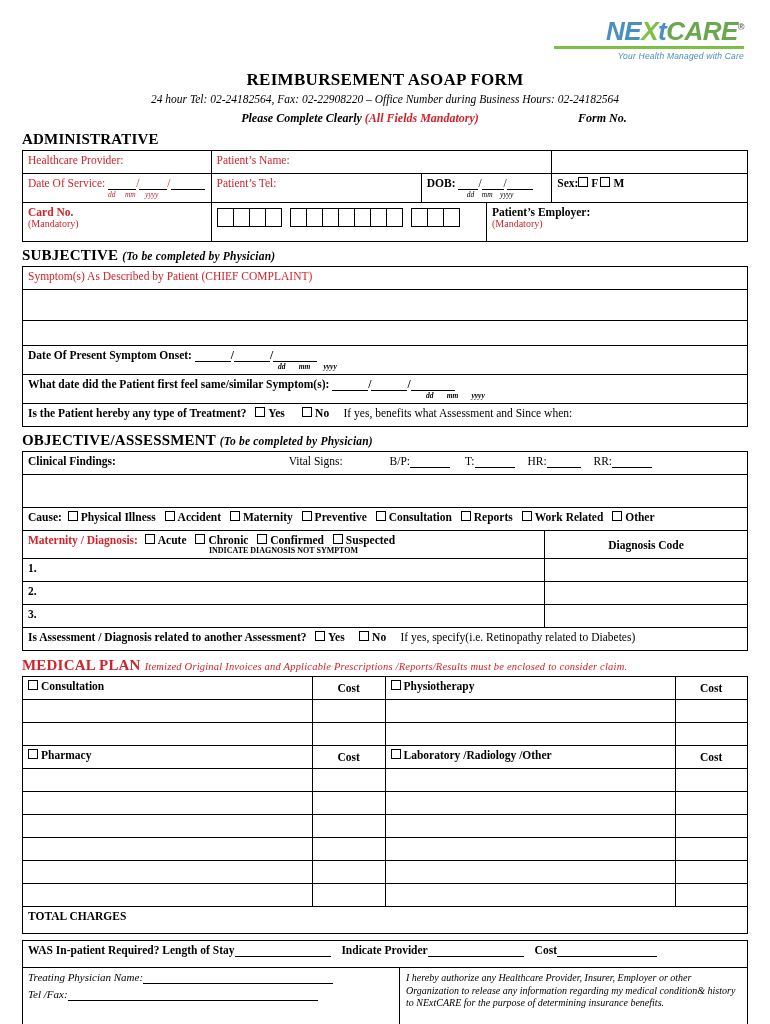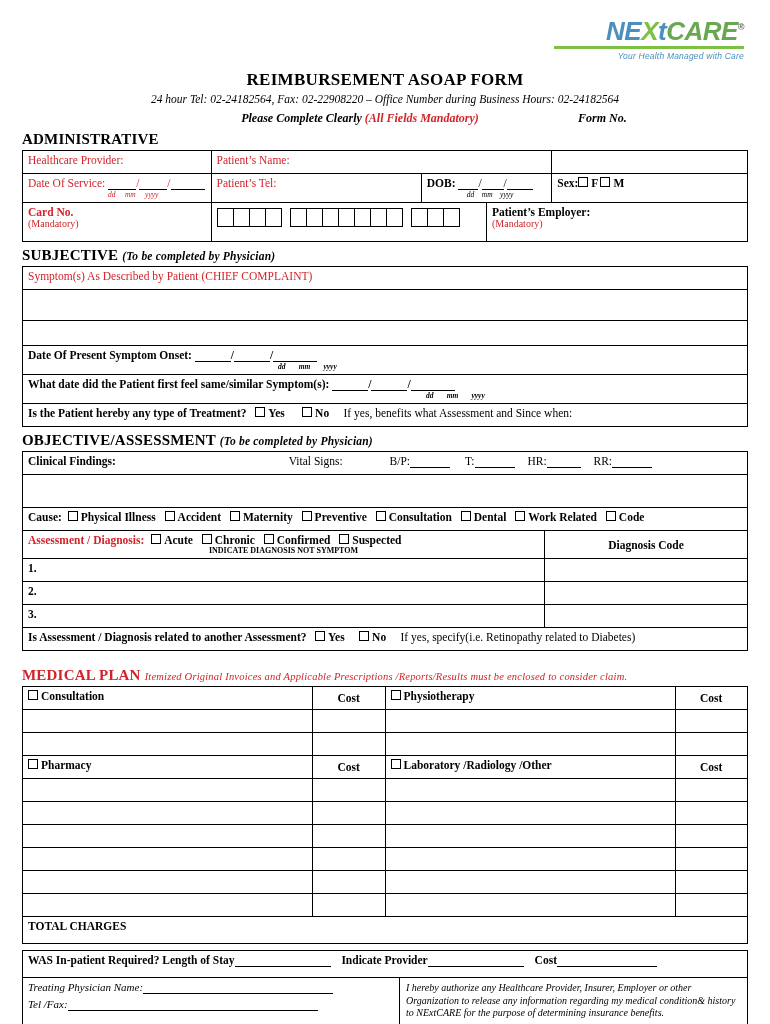--- a/index.html
+++ b/index.html
@@ -353,7 +353,7 @@
         <span class="cb" style="margin-left:6px"></span><span>Maternity</span>
         <span class="cb" style="margin-left:6px"></span><span>Preventive</span>
         <span class="cb" style="margin-left:6px"></span><span>Consultation</span>
-        <span class="cb" style="margin-left:6px"></span><span>Dental</span>
+        <span class="cb" style="margin-left:6px"></span><span>Reports</span>
         <span class="cb" style="margin-left:6px"></span><span>Work Related</span>
         <span class="cb" style="margin-left:6px"></span><span>Code</span>
       </td>

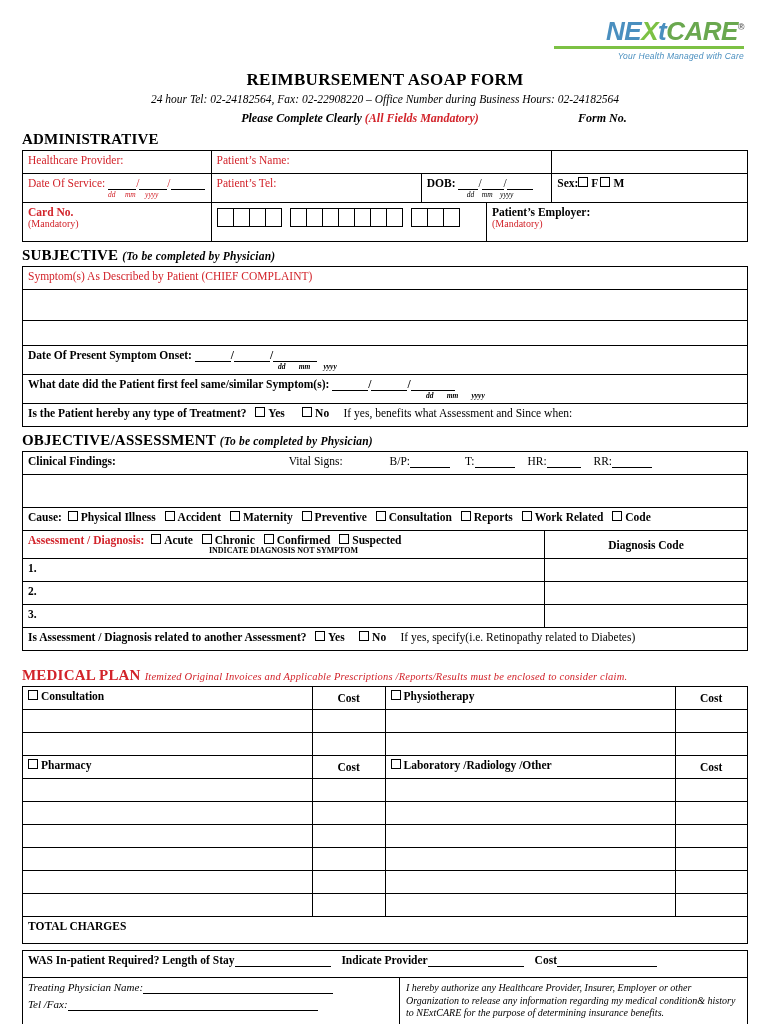--- a/index.html
+++ b/index.html
@@ -355,7 +355,7 @@
         <span class="cb" style="margin-left:6px"></span><span>Consultation</span>
         <span class="cb" style="margin-left:6px"></span><span>Reports</span>
         <span class="cb" style="margin-left:6px"></span><span>Work Related</span>
-        <span class="cb" style="margin-left:6px"></span><span>Code</span>
+        <span class="cb" style="margin-left:6px"></span><span>Other</span>
       </td>
     </tr>
     <tr>

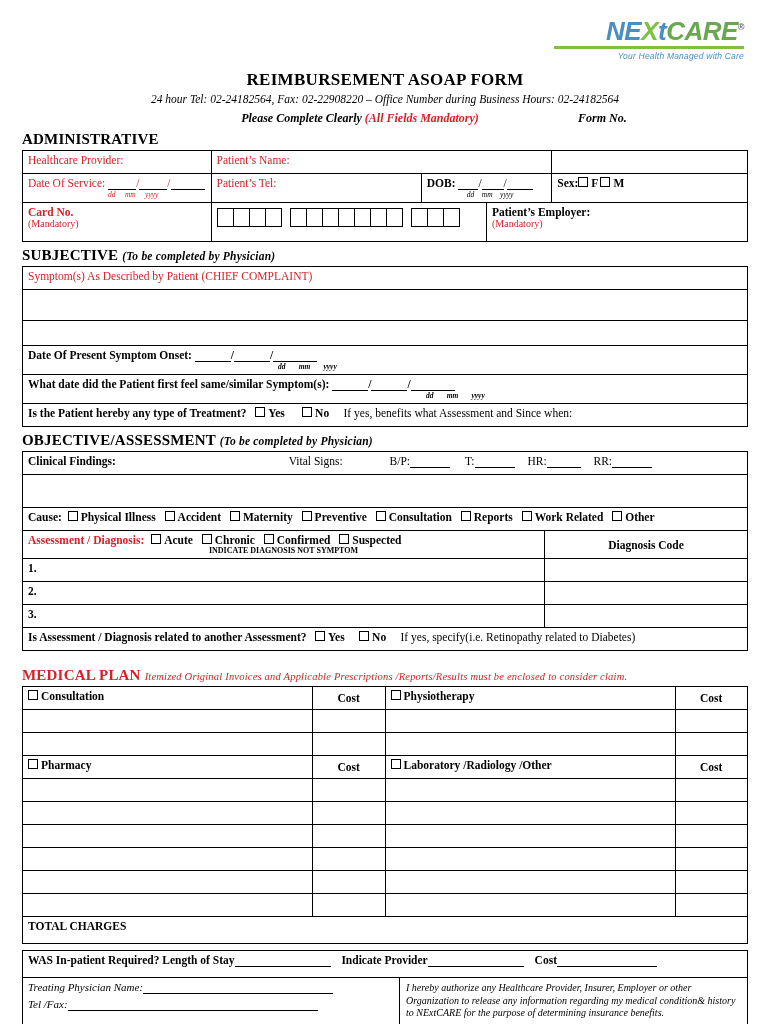--- a/index.html
+++ b/index.html
@@ -360,7 +360,7 @@
     </tr>
     <tr>
       <td>
-        <span class="red b">Assessment / Diagnosis:</span>
+        <span class="red b">Maternity / Diagnosis:</span>
         <span class="b"><span class="cb" style="margin-left:4px"></span><span>Acute</span>
         <span class="cb" style="margin-left:6px"></span><span>Chronic</span>
         <span class="cb" style="margin-left:6px"></span><span>Confirmed</span>

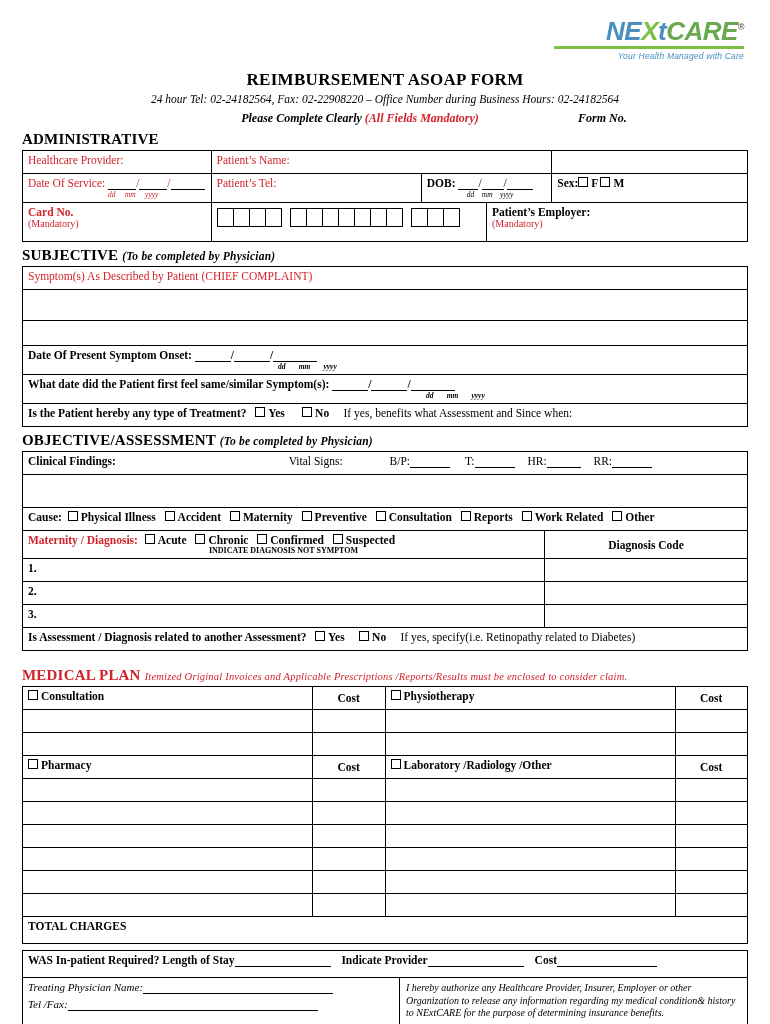--- a/index.html
+++ b/index.html
@@ -392,7 +392,7 @@
   </tbody>
     </table>
 
-  <div class="section-head red" style="margin-top:16px"><span>MEDICAL PLAN</span> <span class="note">Itemized Original Invoices and Applicable Prescriptions /Reports/Results must be enclosed to consider claim.</span></div>
+  <div class="section-head red" style="margin-top:6px"><span>MEDICAL PLAN</span> <span class="note">Itemized Original Invoices and Applicable Prescriptions /Reports/Results must be enclosed to consider claim.</span></div>
 
   <table class="grid mp">
     <colgroup>

